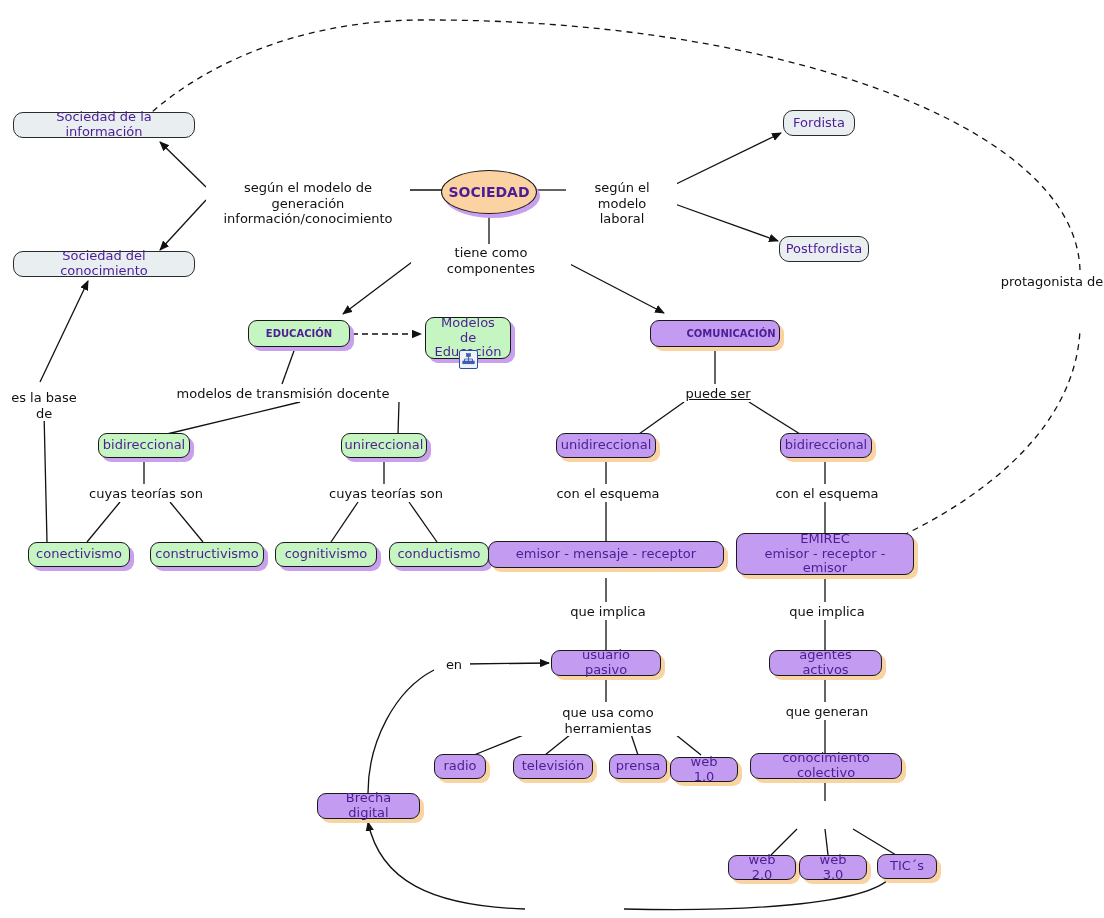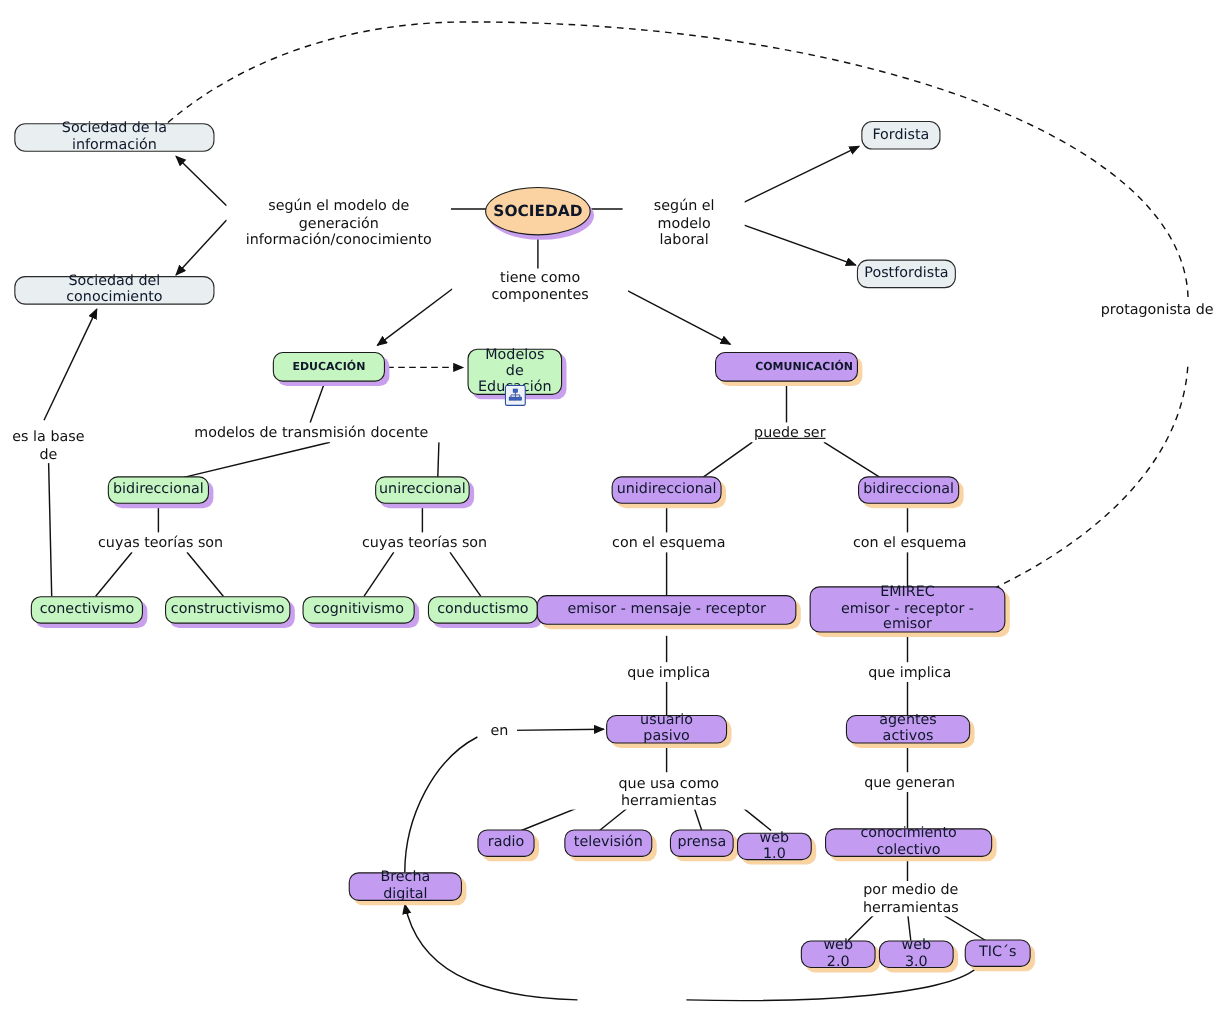--- a/index.html
+++ b/index.html
@@ -10,7 +10,7 @@
   
   .node{position:absolute;box-sizing:border-box;display:flex;align-items:center;
         justify-content:center;text-align:center;border:1px solid #000;
-        border-radius:9px;font-size:13px;color:#0f172a;line-height:1.15;
+        border-radius:9px;font-size:13px;color:#4c1d95;line-height:1.15;
         padding:3px 8px;z-index:5;}
   .node .lbl{display:block;white-space:pre-line;}
 

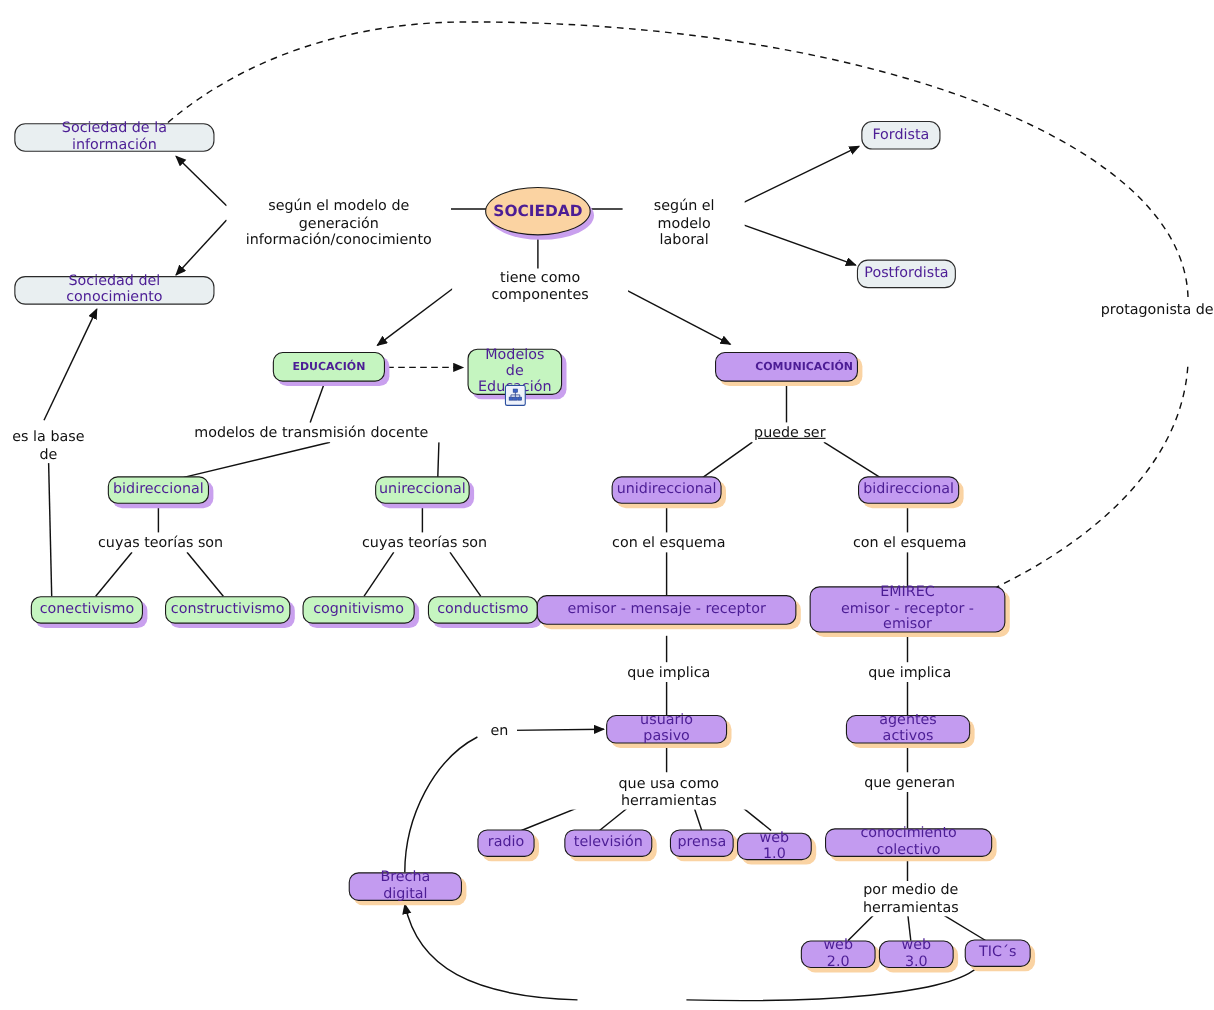--- a/index.html
+++ b/index.html
@@ -283,8 +283,6 @@
 
   <div class="lnk" style="left:782px;top:704px;width:86px;">que generan</div>
 
-  <div class="lnk" style="left:763px;top:802px;width:126px;">por medio de
-herramientas</div>
 
   <div class="lnk" style="left:997px;top:274px;width:106px;">protagonista de</div>
 

